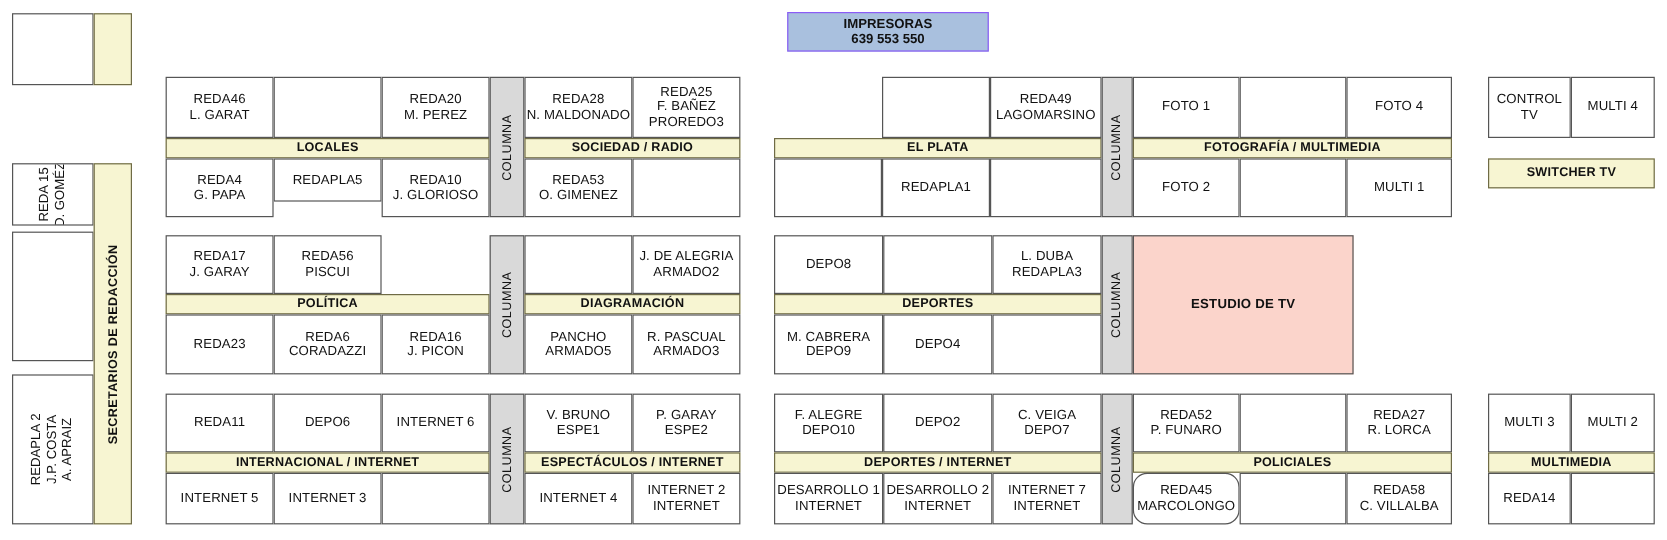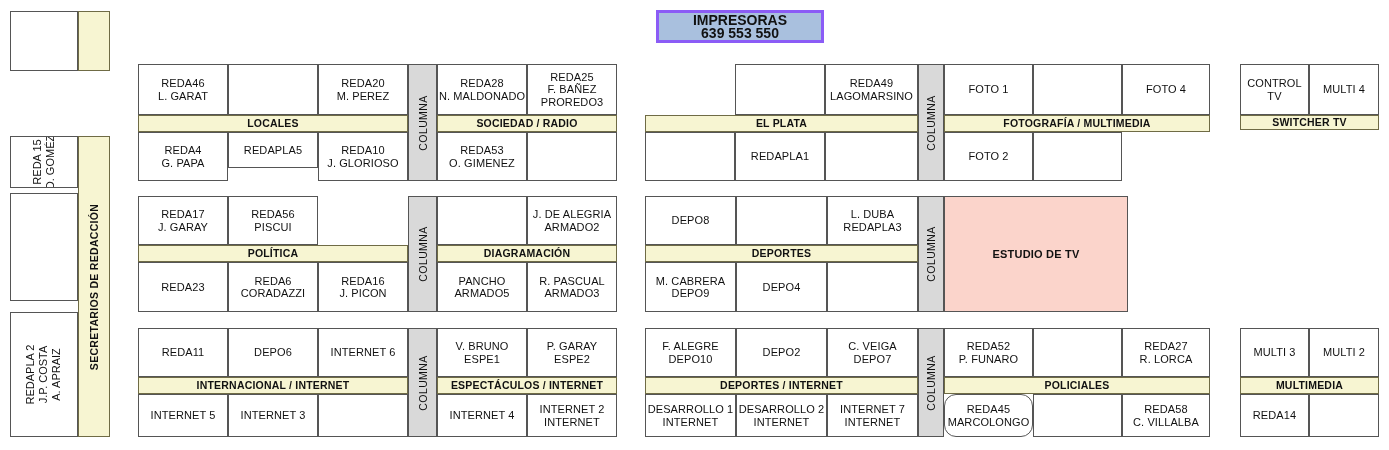--- a/index.html
+++ b/index.html
@@ -76,12 +76,12 @@
     position:absolute;
     box-sizing:border-box;
     background:#a9c0de;
-    border:3px solid #8b5cf6;
+    border:1px solid #8b5cf6;
     display:flex;
     flex-direction:column;
     align-items:center;
     justify-content:center;
-    font-size:14px;
+    font-size:11px;
     font-weight:bold;
     color:#111111;
     line-height:13px;

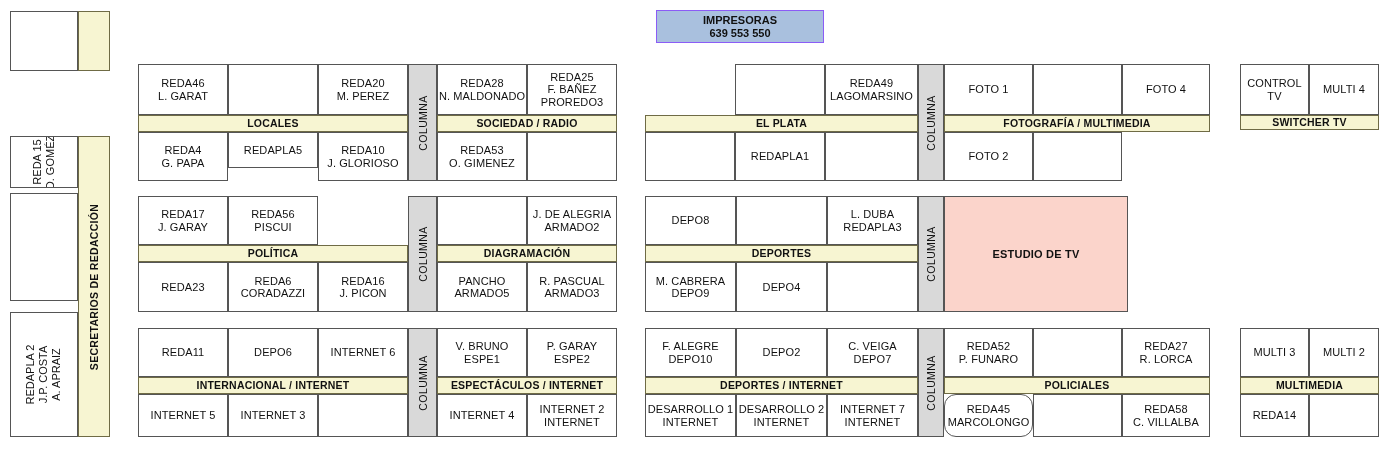--- a/index.html
+++ b/index.html
@@ -252,7 +252,7 @@
     <span>CONTROL TV</span></div>
   <div class="cell" style="left:1309px;top:64px;width:70px;height:51px;">
     <span>MULTI 4</span></div>
-  <div class="band" style="left:1240px;top:115px;width:139px;height:15px;">
+  <div class="band" style="left:1240px;top:132px;width:139px;height:25px;">
     <span>SWITCHER TV</span>
     </div>
 

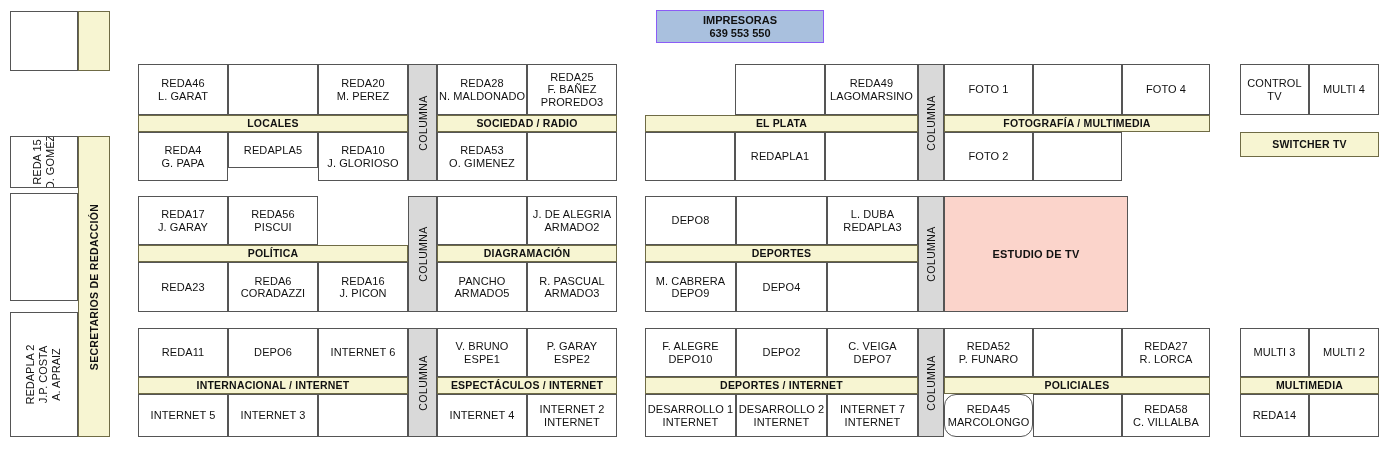--- a/index.html
+++ b/index.html
@@ -247,6 +247,8 @@
     <span>FOTO 2</span></div>
   <div class="cell" style="left:1033px;top:132px;width:89px;height:49px;">
     <span></span></div>
+  <div class="cell" style="left:1122px;top:132px;width:88px;height:49px;">
+    <span>MULTI 1</span></div>
 
   <div class="cell" style="left:1240px;top:64px;width:69px;height:51px;">
     <span>CONTROL TV</span></div>

